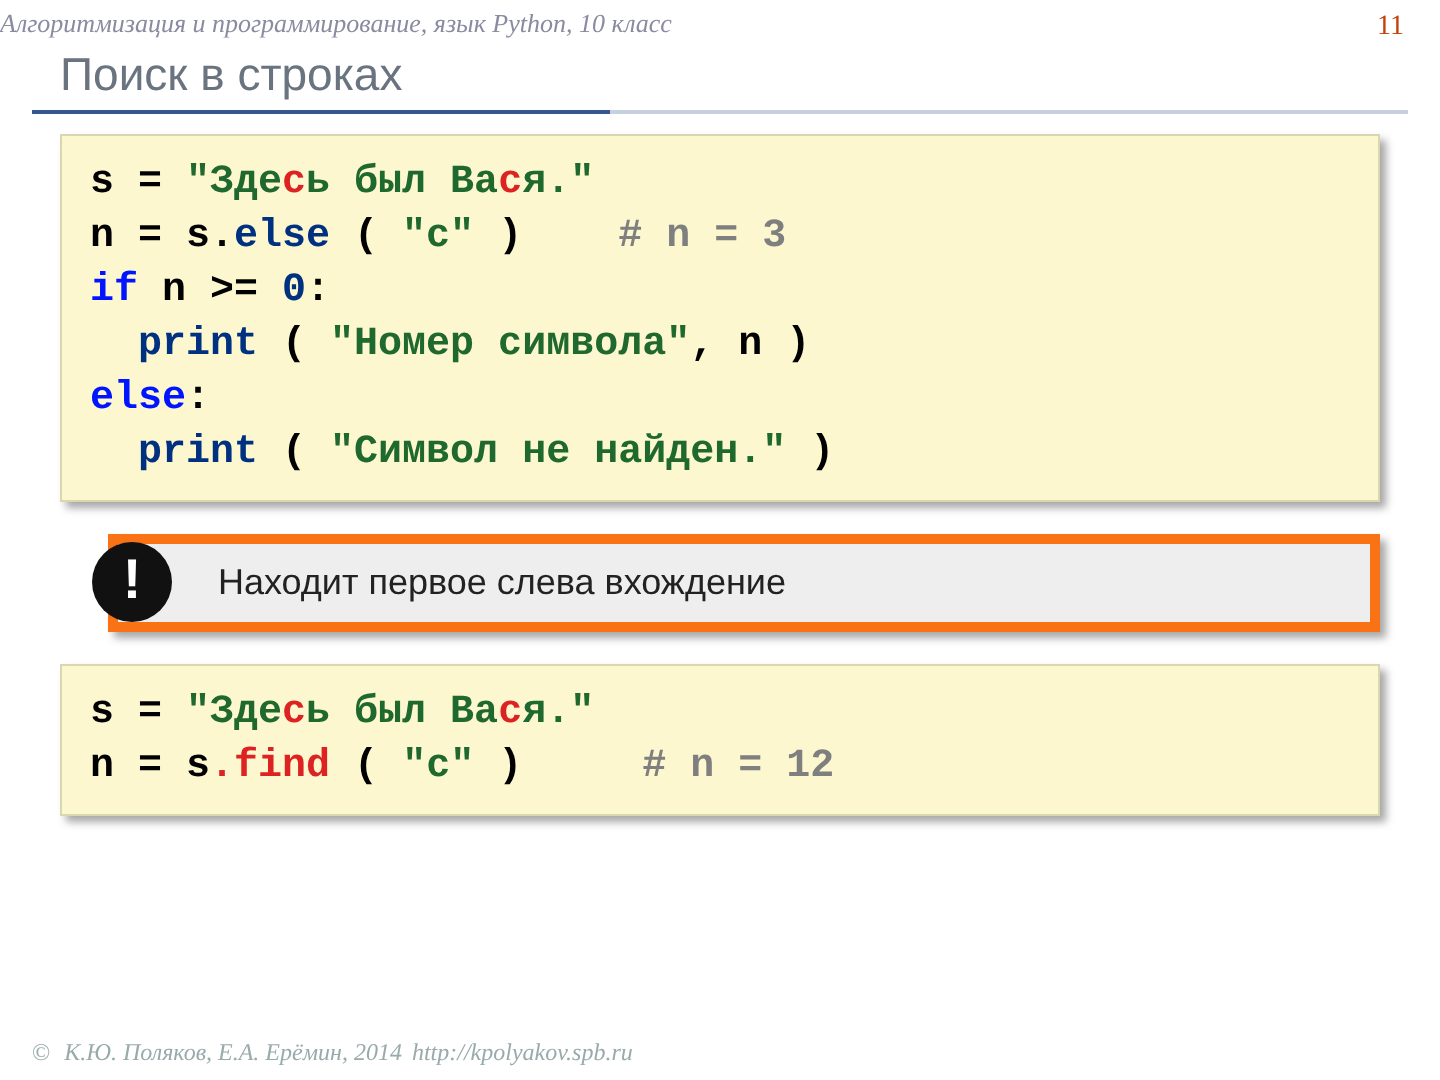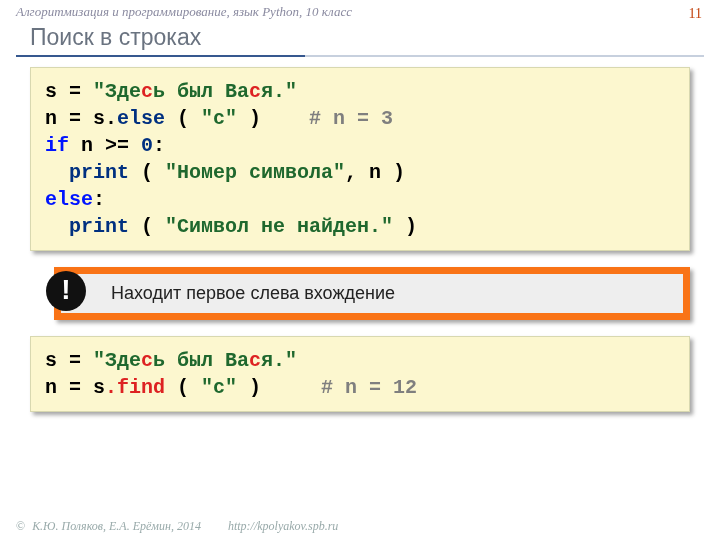--- a/index.html
+++ b/index.html
@@ -12,7 +12,7 @@
     overflow: hidden;
   }
   .header {
-    padding: 4px 16px 0;
+    padding: 4px 0 0;
     color: #8a8aa0;
     font-style: italic;
     font-size: 13px;

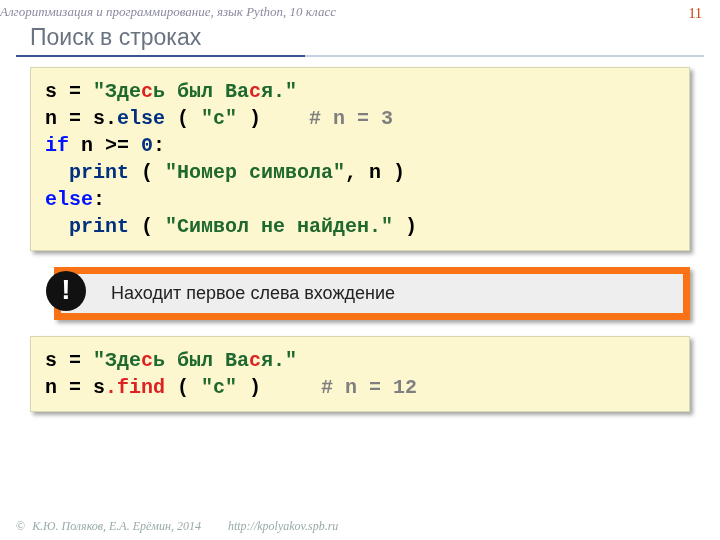--- a/index.html
+++ b/index.html
@@ -59,7 +59,7 @@
   }
   .note {
     background: #eeeeee;
-    border: 7px solid #f97316;
+    border: 5px solid #f97316;
     box-shadow: 3px 3px 4px rgba(0,0,0,0.35);
     padding: 8px 16px 8px 50px;
     font-family: Arial, sans-serif;

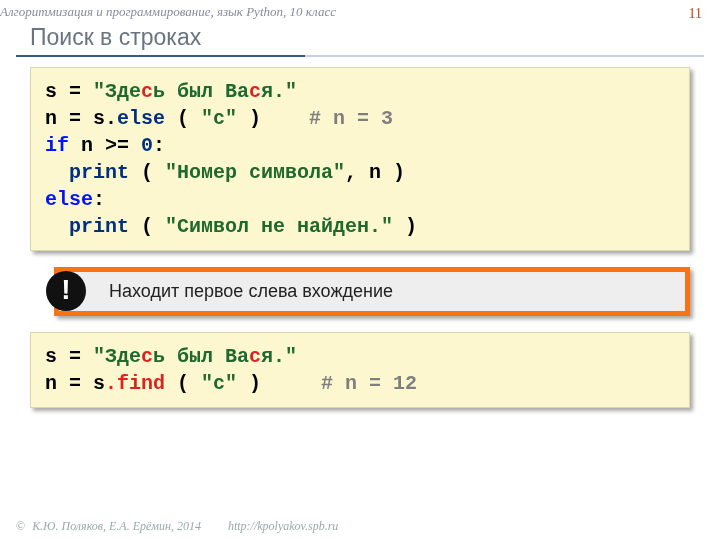--- a/index.html
+++ b/index.html
@@ -98,7 +98,7 @@
     font-style: italic;
   }
   .footer .copy { font-style: normal; margin-right: 4px; }
-  .footer .url { margin-left: 24px; font-style: italic; text-align: center; }
+  .footer .url { margin-left: 2px; font-style: italic; text-align: center; }
 </style>
 </head>
 <body>

